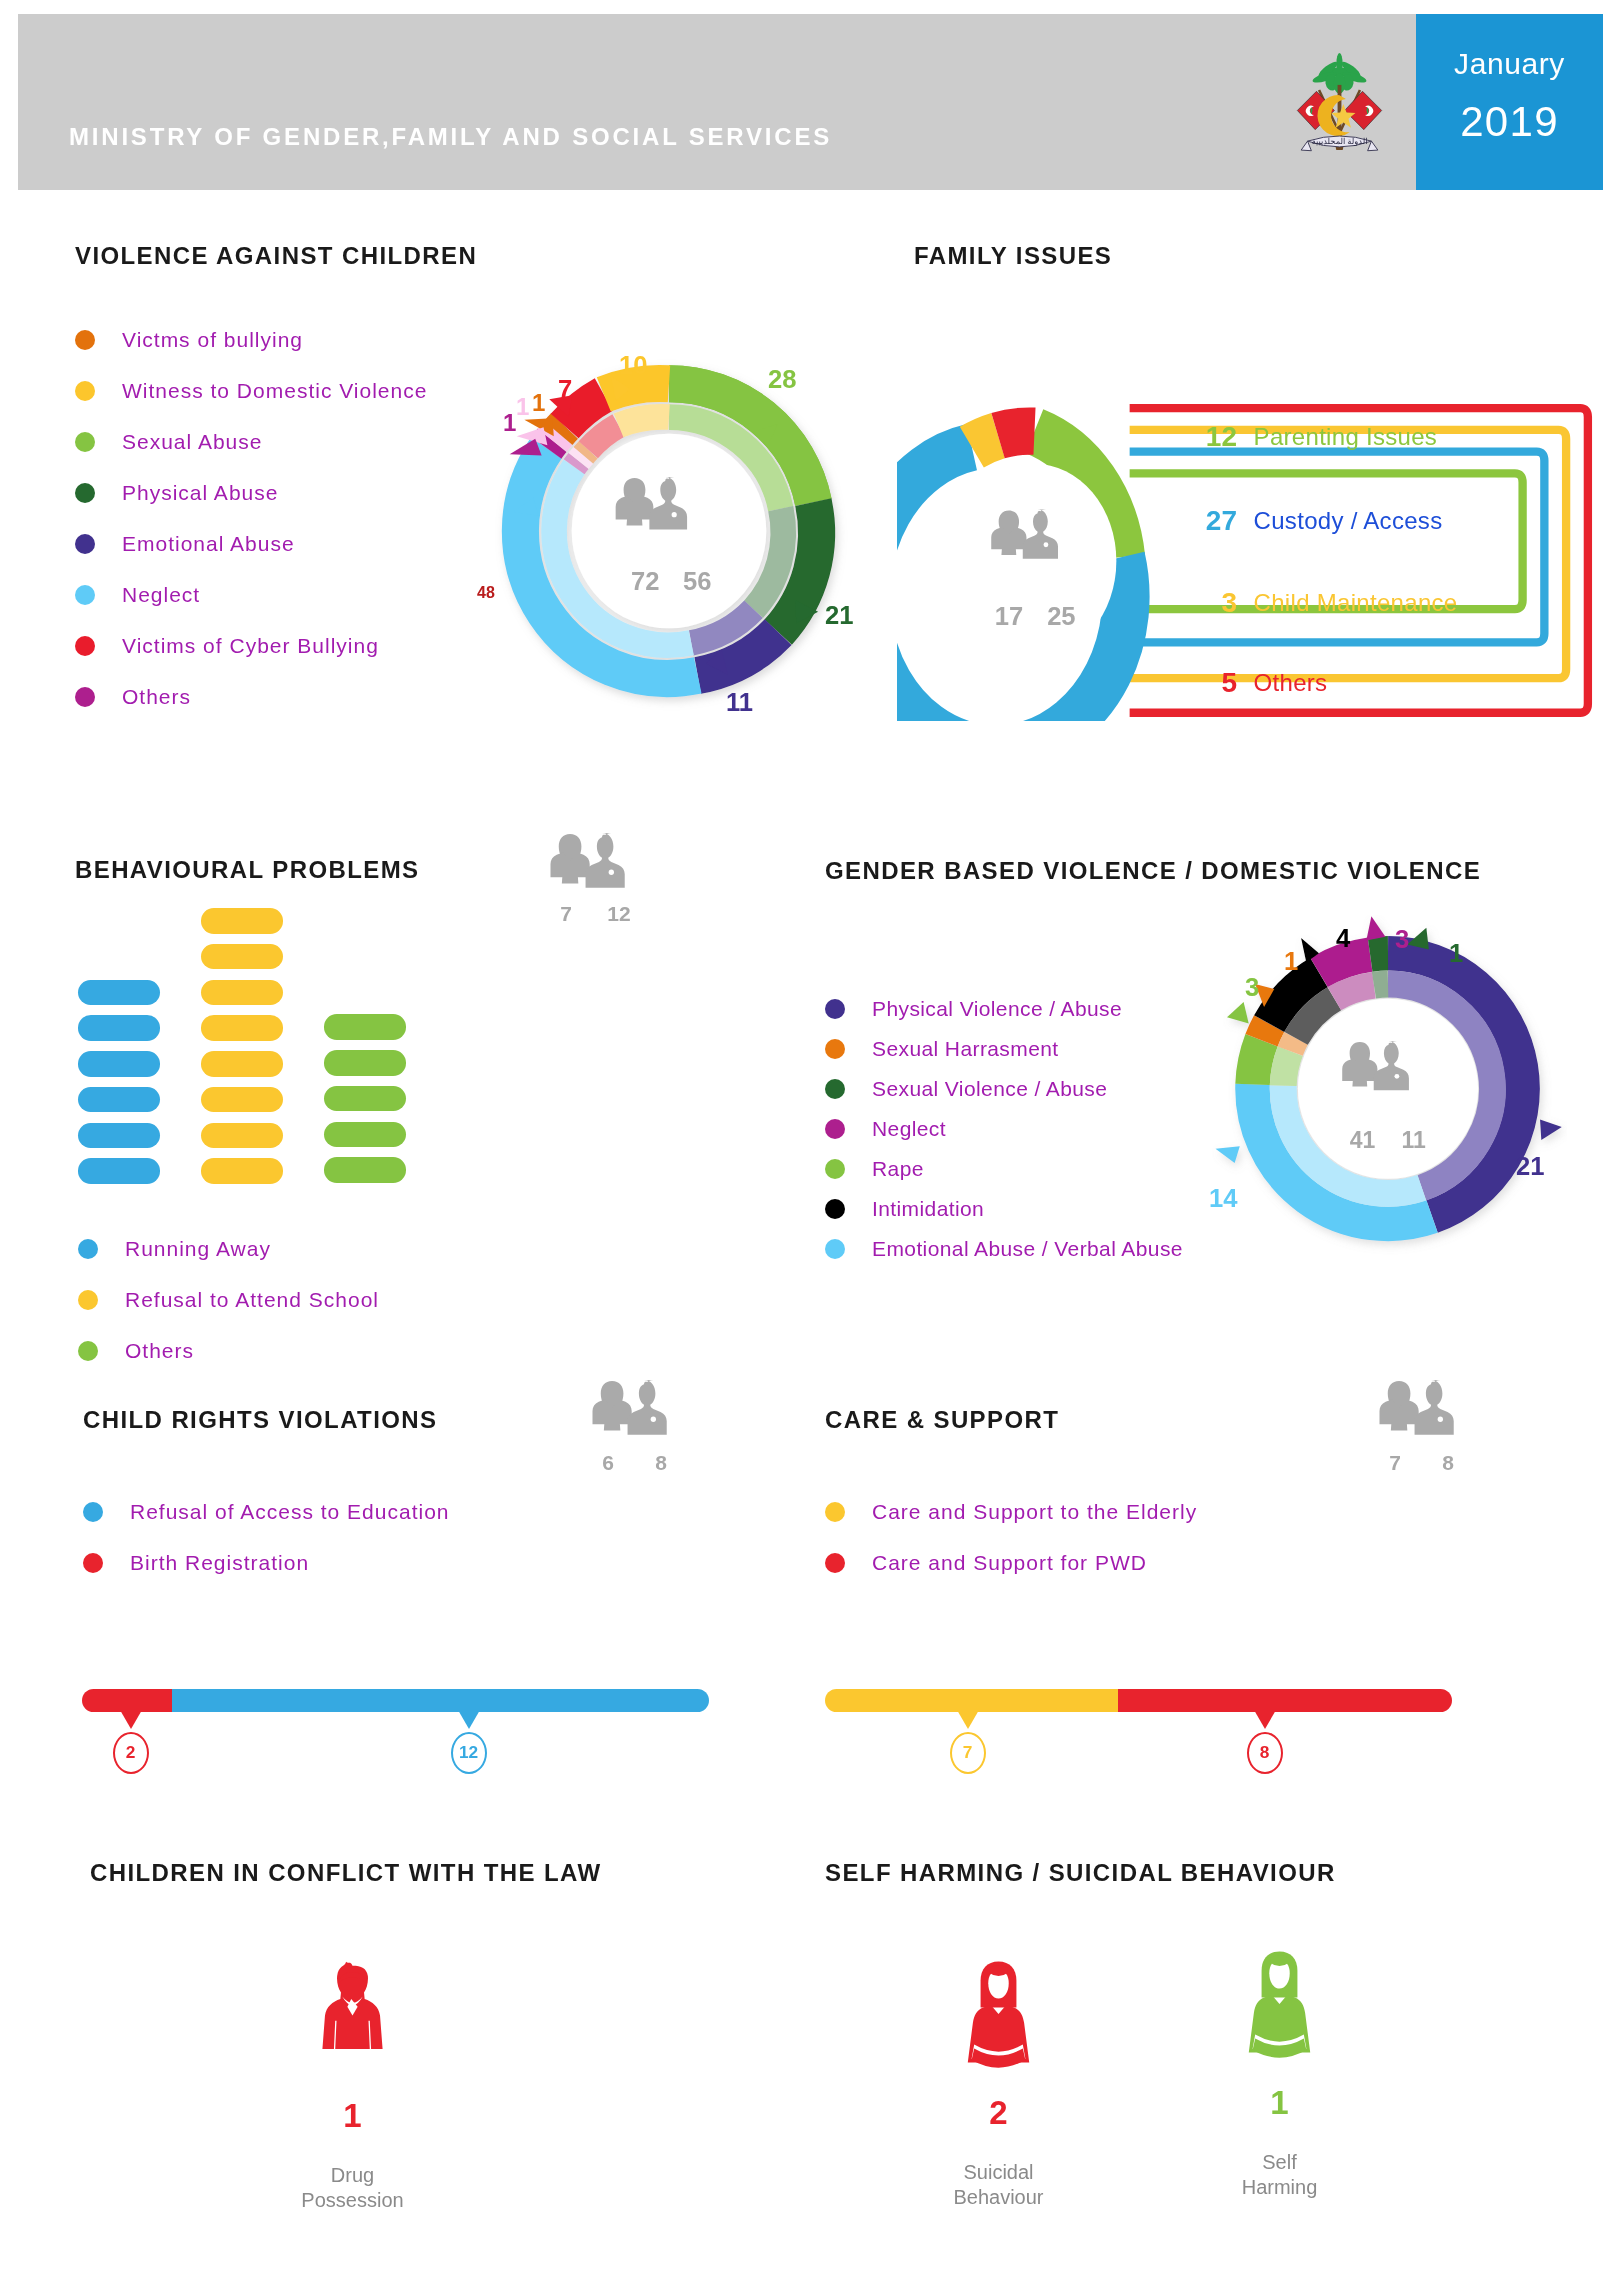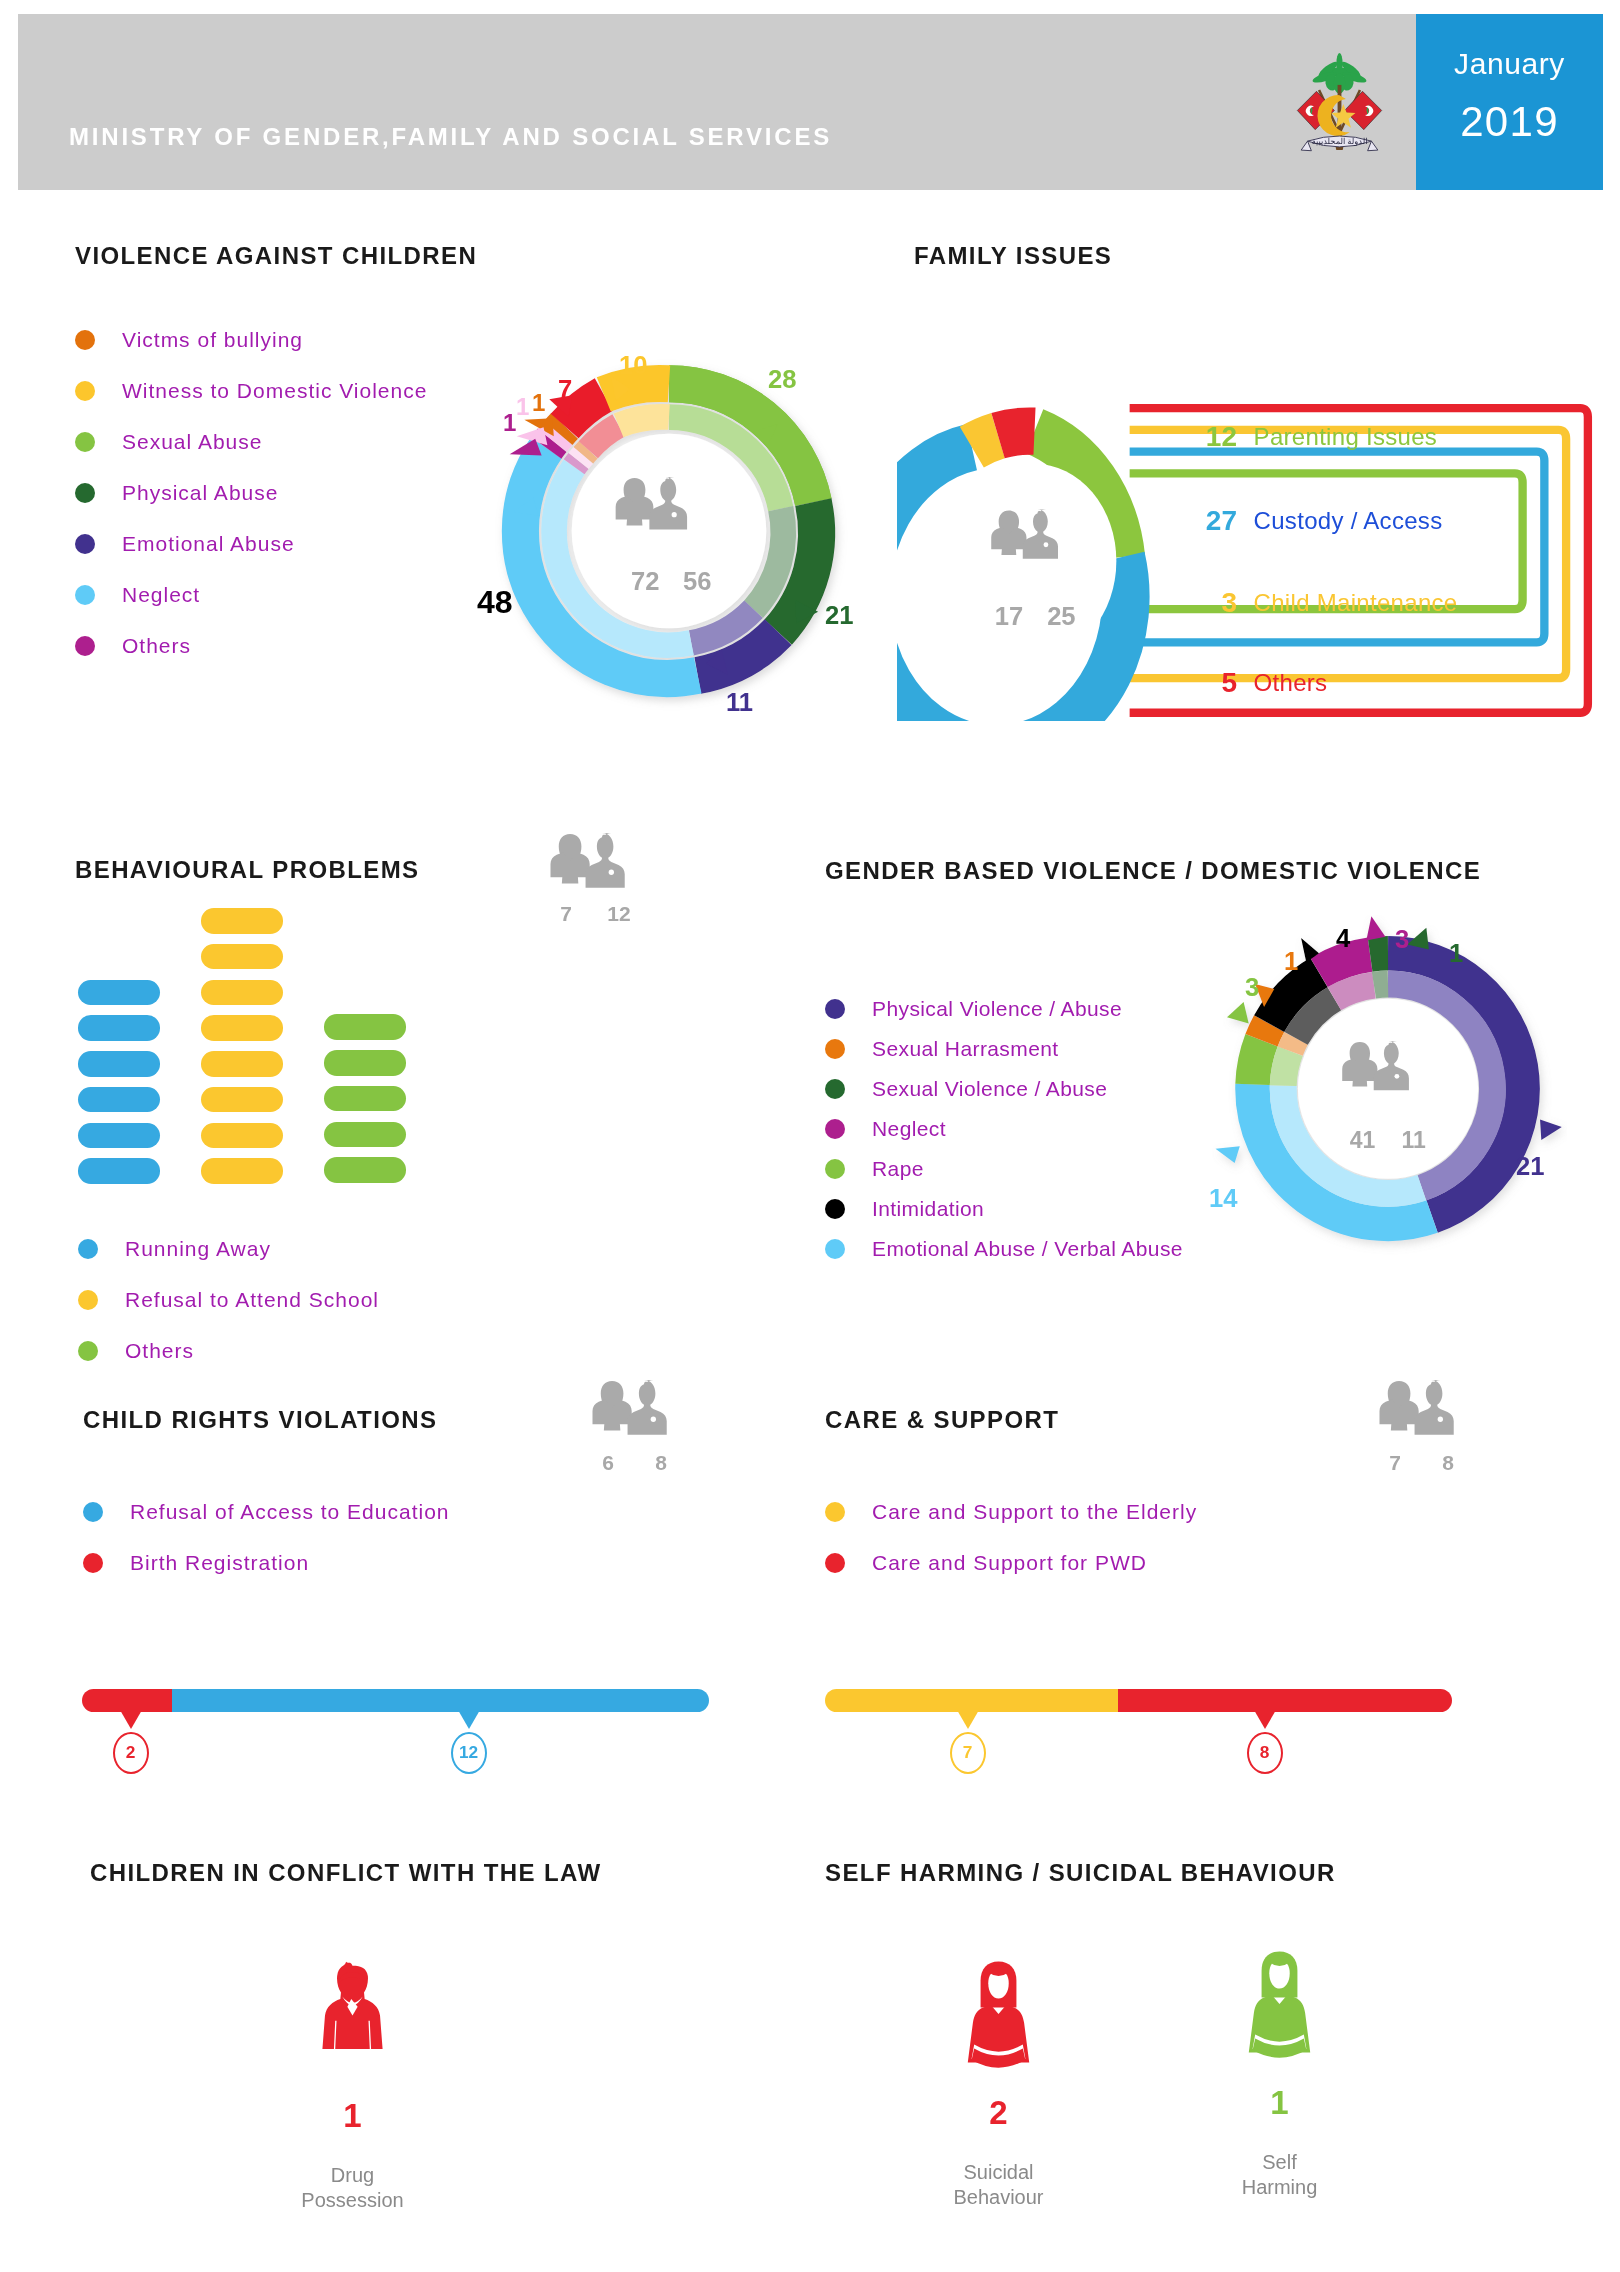--- a/index.html
+++ b/index.html
@@ -227,7 +227,7 @@
 <div style="position:absolute;left:768px;top:365px;font-size:25.6px;font-weight:bold;color:#85c442;">28</div>
 <div style="position:absolute;left:825px;top:601px;font-size:25.6px;font-weight:bold;color:#25692f;">21</div>
 <div style="position:absolute;left:726px;top:688px;font-size:25.6px;font-weight:bold;color:#41318e;">11</div>
-<div style="position:absolute;left:477px;top:584px;font-size:32px;font-weight:bold;color:#000000;">48</div>
+<div style="position:absolute;left:477px;top:584px;font-size:16px;font-weight:bold;color:#b91c1c;">48</div>
 <div style="position:absolute;left:503px;top:409px;font-size:24px;font-weight:bold;color:#ad1f8e;">1</div>
 <div style="position:absolute;left:516px;top:393px;font-size:24px;font-weight:bold;color:#fac3ea;">1</div>
 <div style="position:absolute;left:532px;top:389px;font-size:24px;font-weight:bold;color:#e3720c;">1</div>

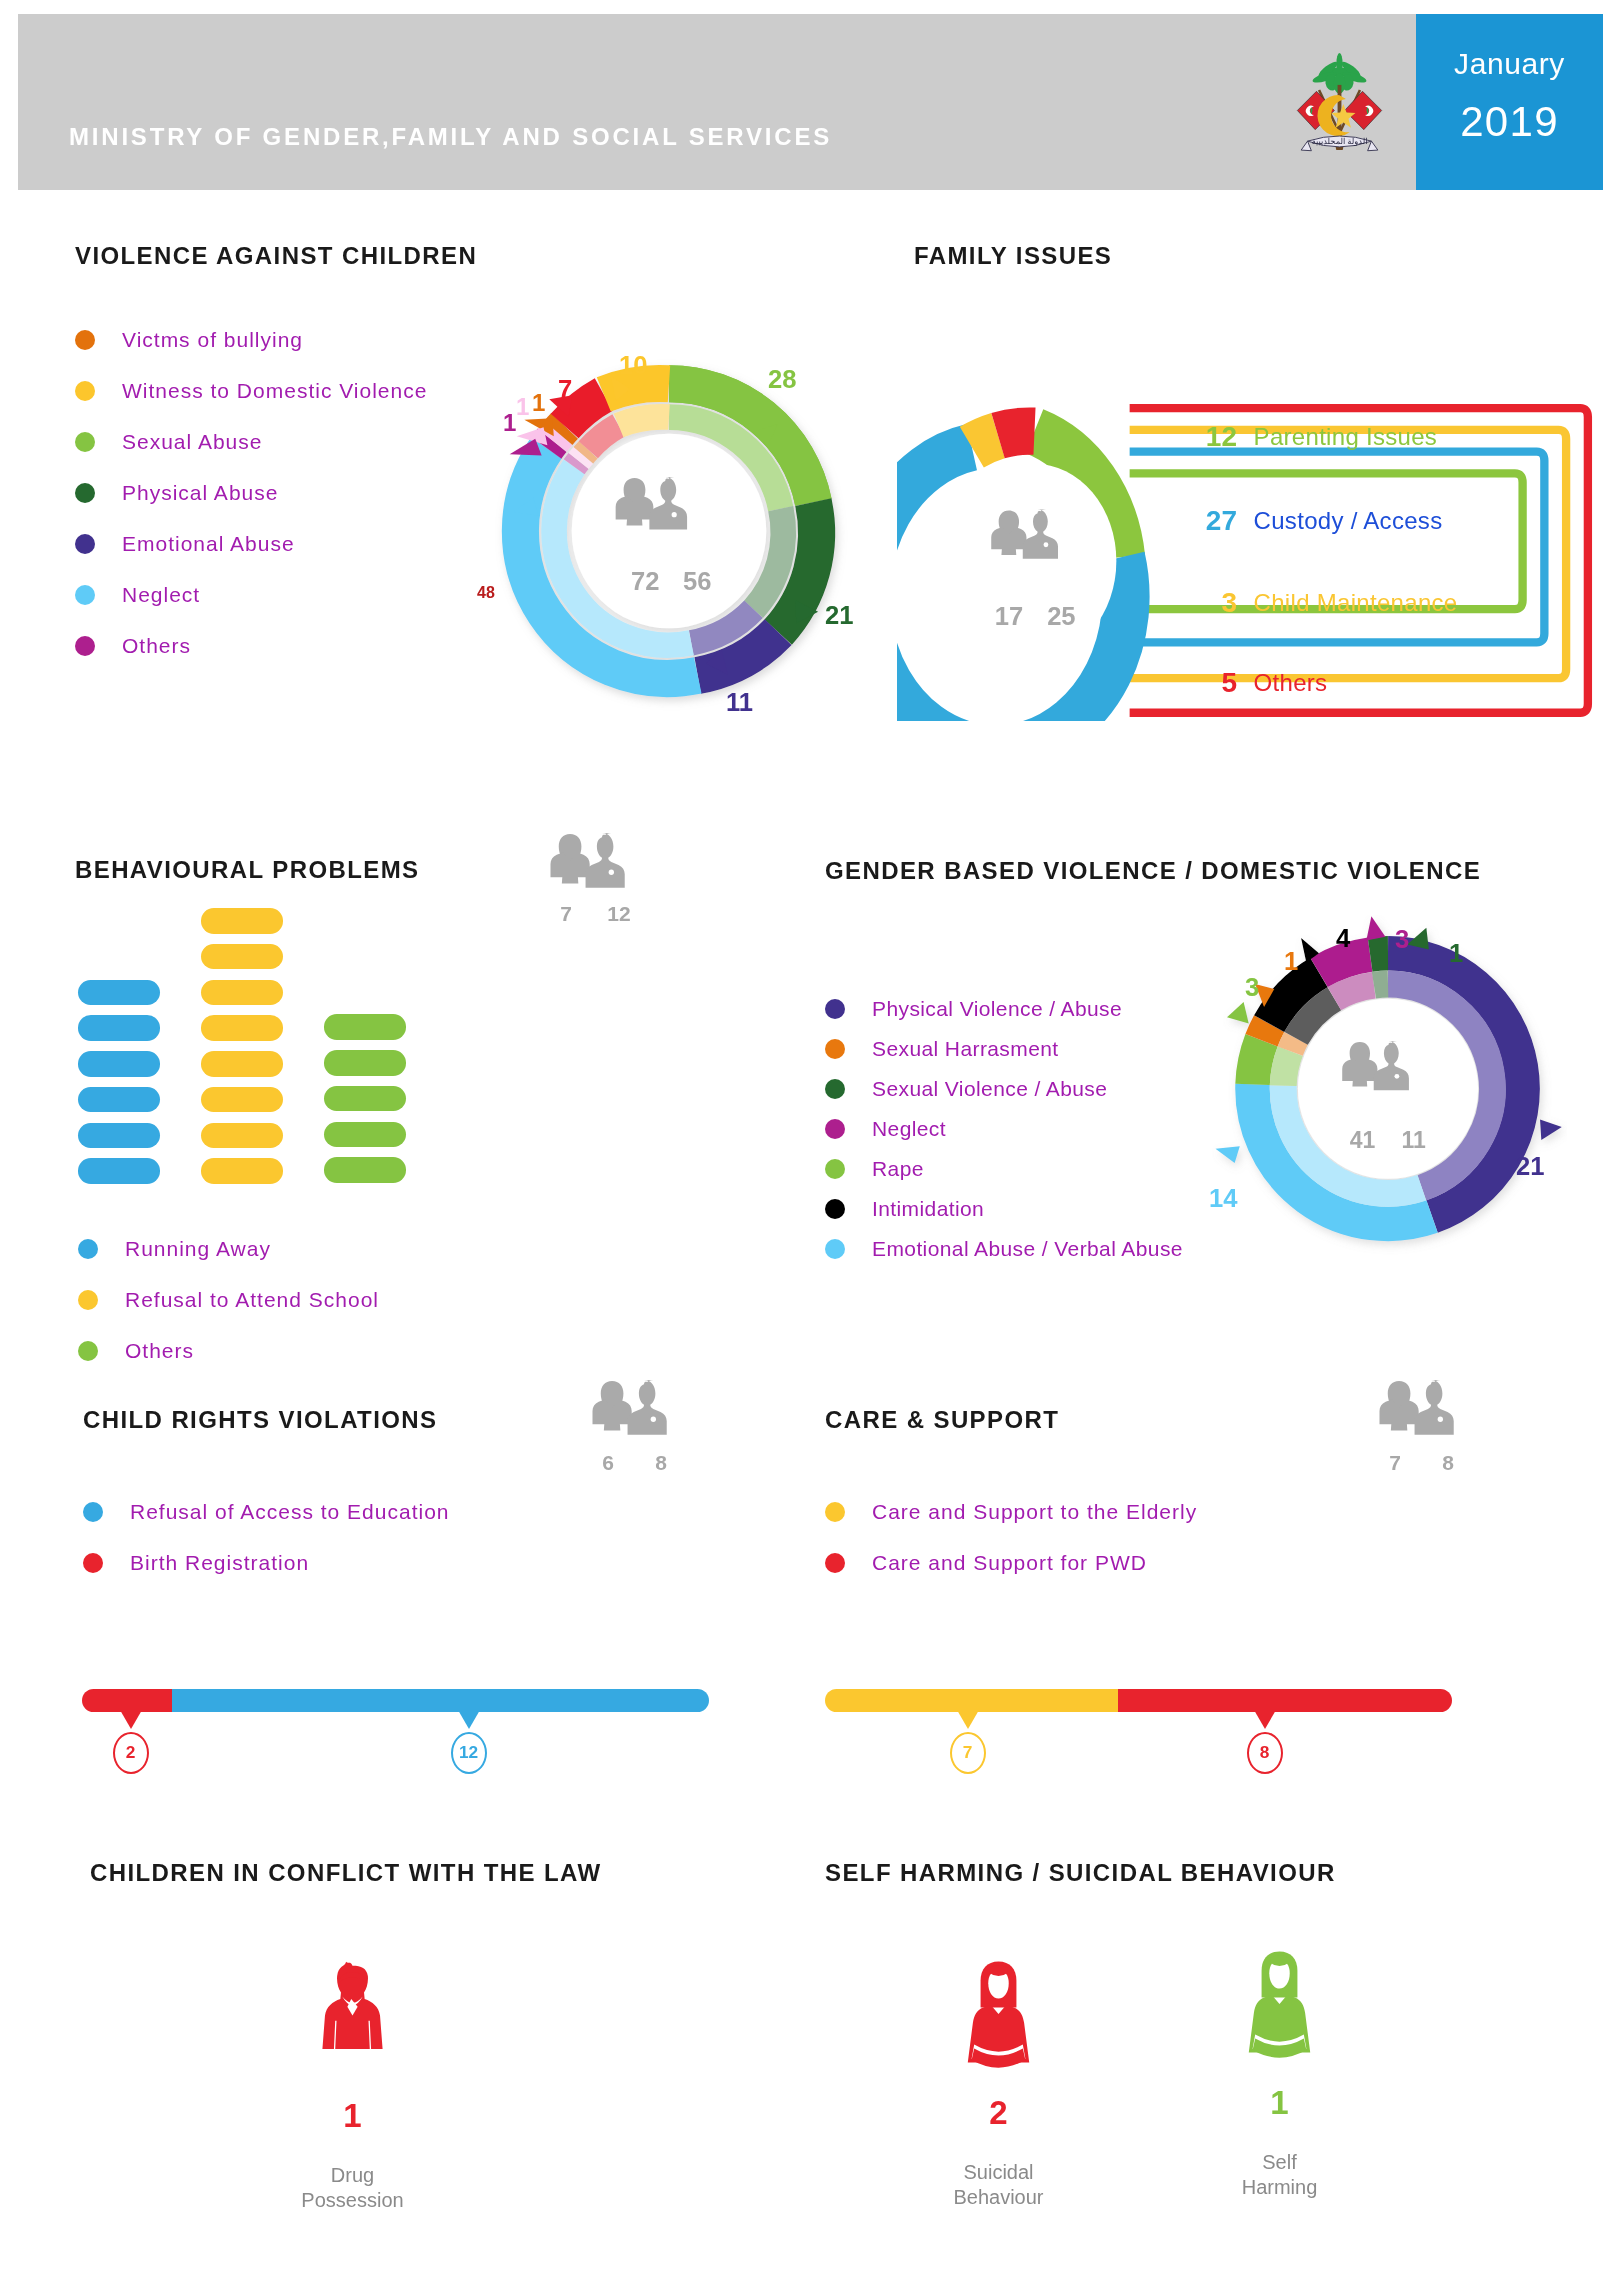--- a/index.html
+++ b/index.html
@@ -155,6 +155,10 @@
   <div class="legend-row">
     <span class="legend-dot" style="background:#5fcbf7"></span>
     <span class="legend-label">Neglect</span>
+  </div>
+  <div class="legend-row">
+    <span class="legend-dot" style="background:#e91c2c"></span>
+    <span class="legend-label">Victims of Cyber Bullying</span>
   </div>
   <div class="legend-row">
     <span class="legend-dot" style="background:#ad1f8e"></span>

